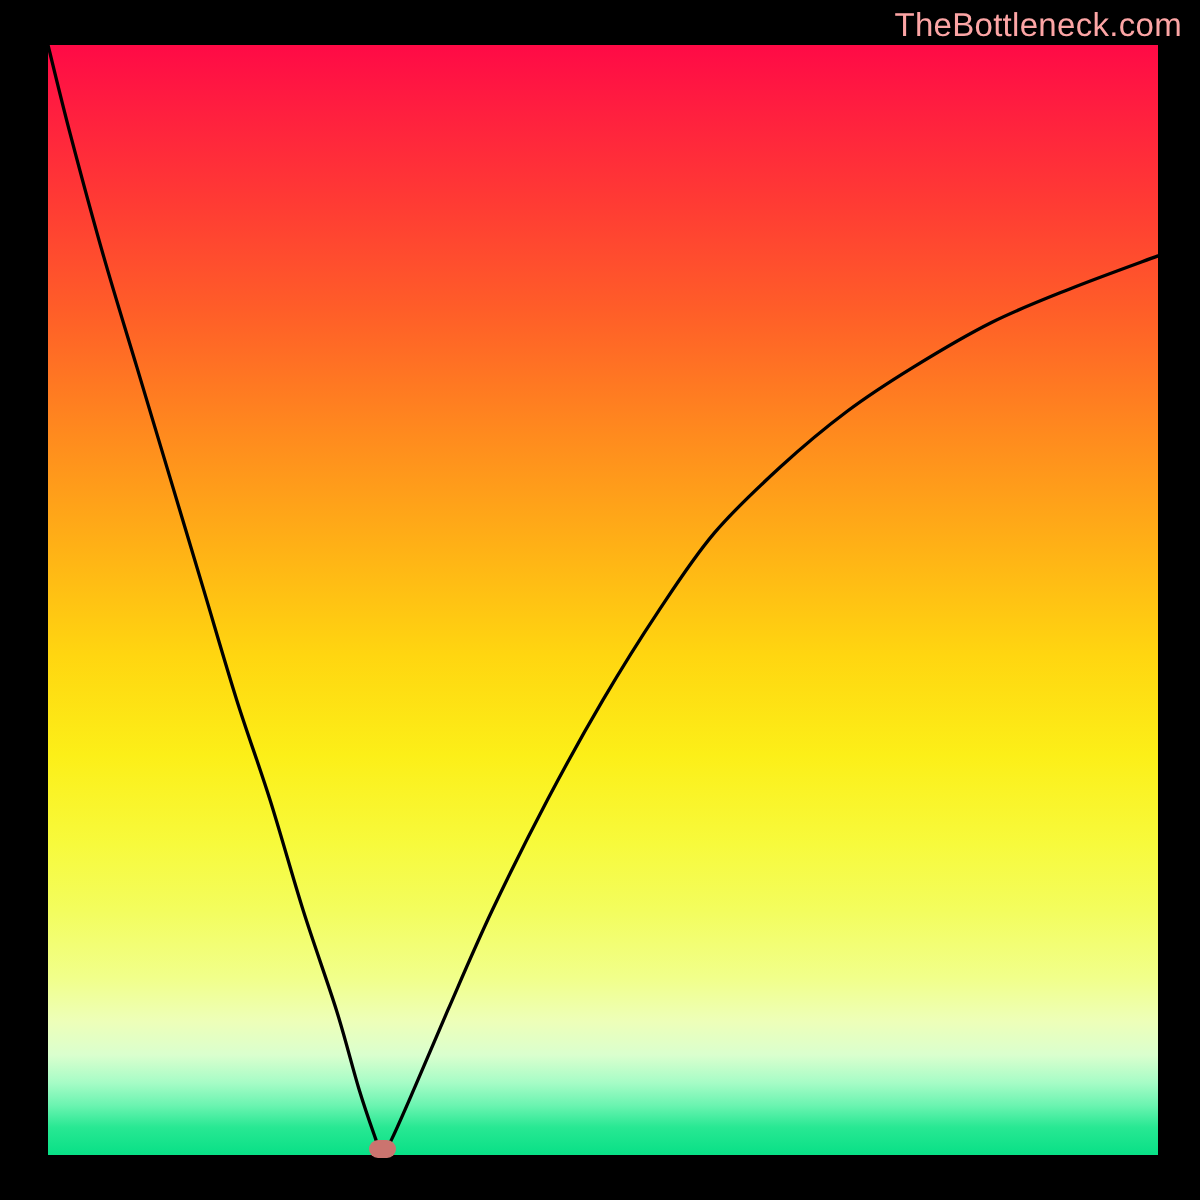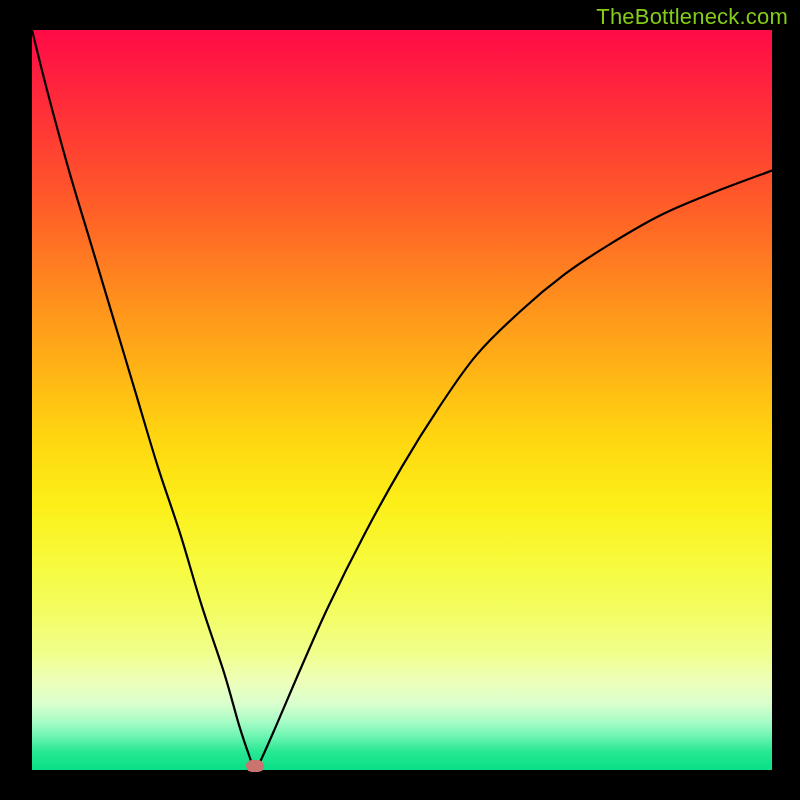--- a/index.html
+++ b/index.html
@@ -15,7 +15,7 @@
     position: absolute;
     top: 4px;
     right: 12px;
-    color: #84cc16;
+    color: #fca5a5;
     font-size: 22px;
     font-weight: 500;
     z-index: 10;

